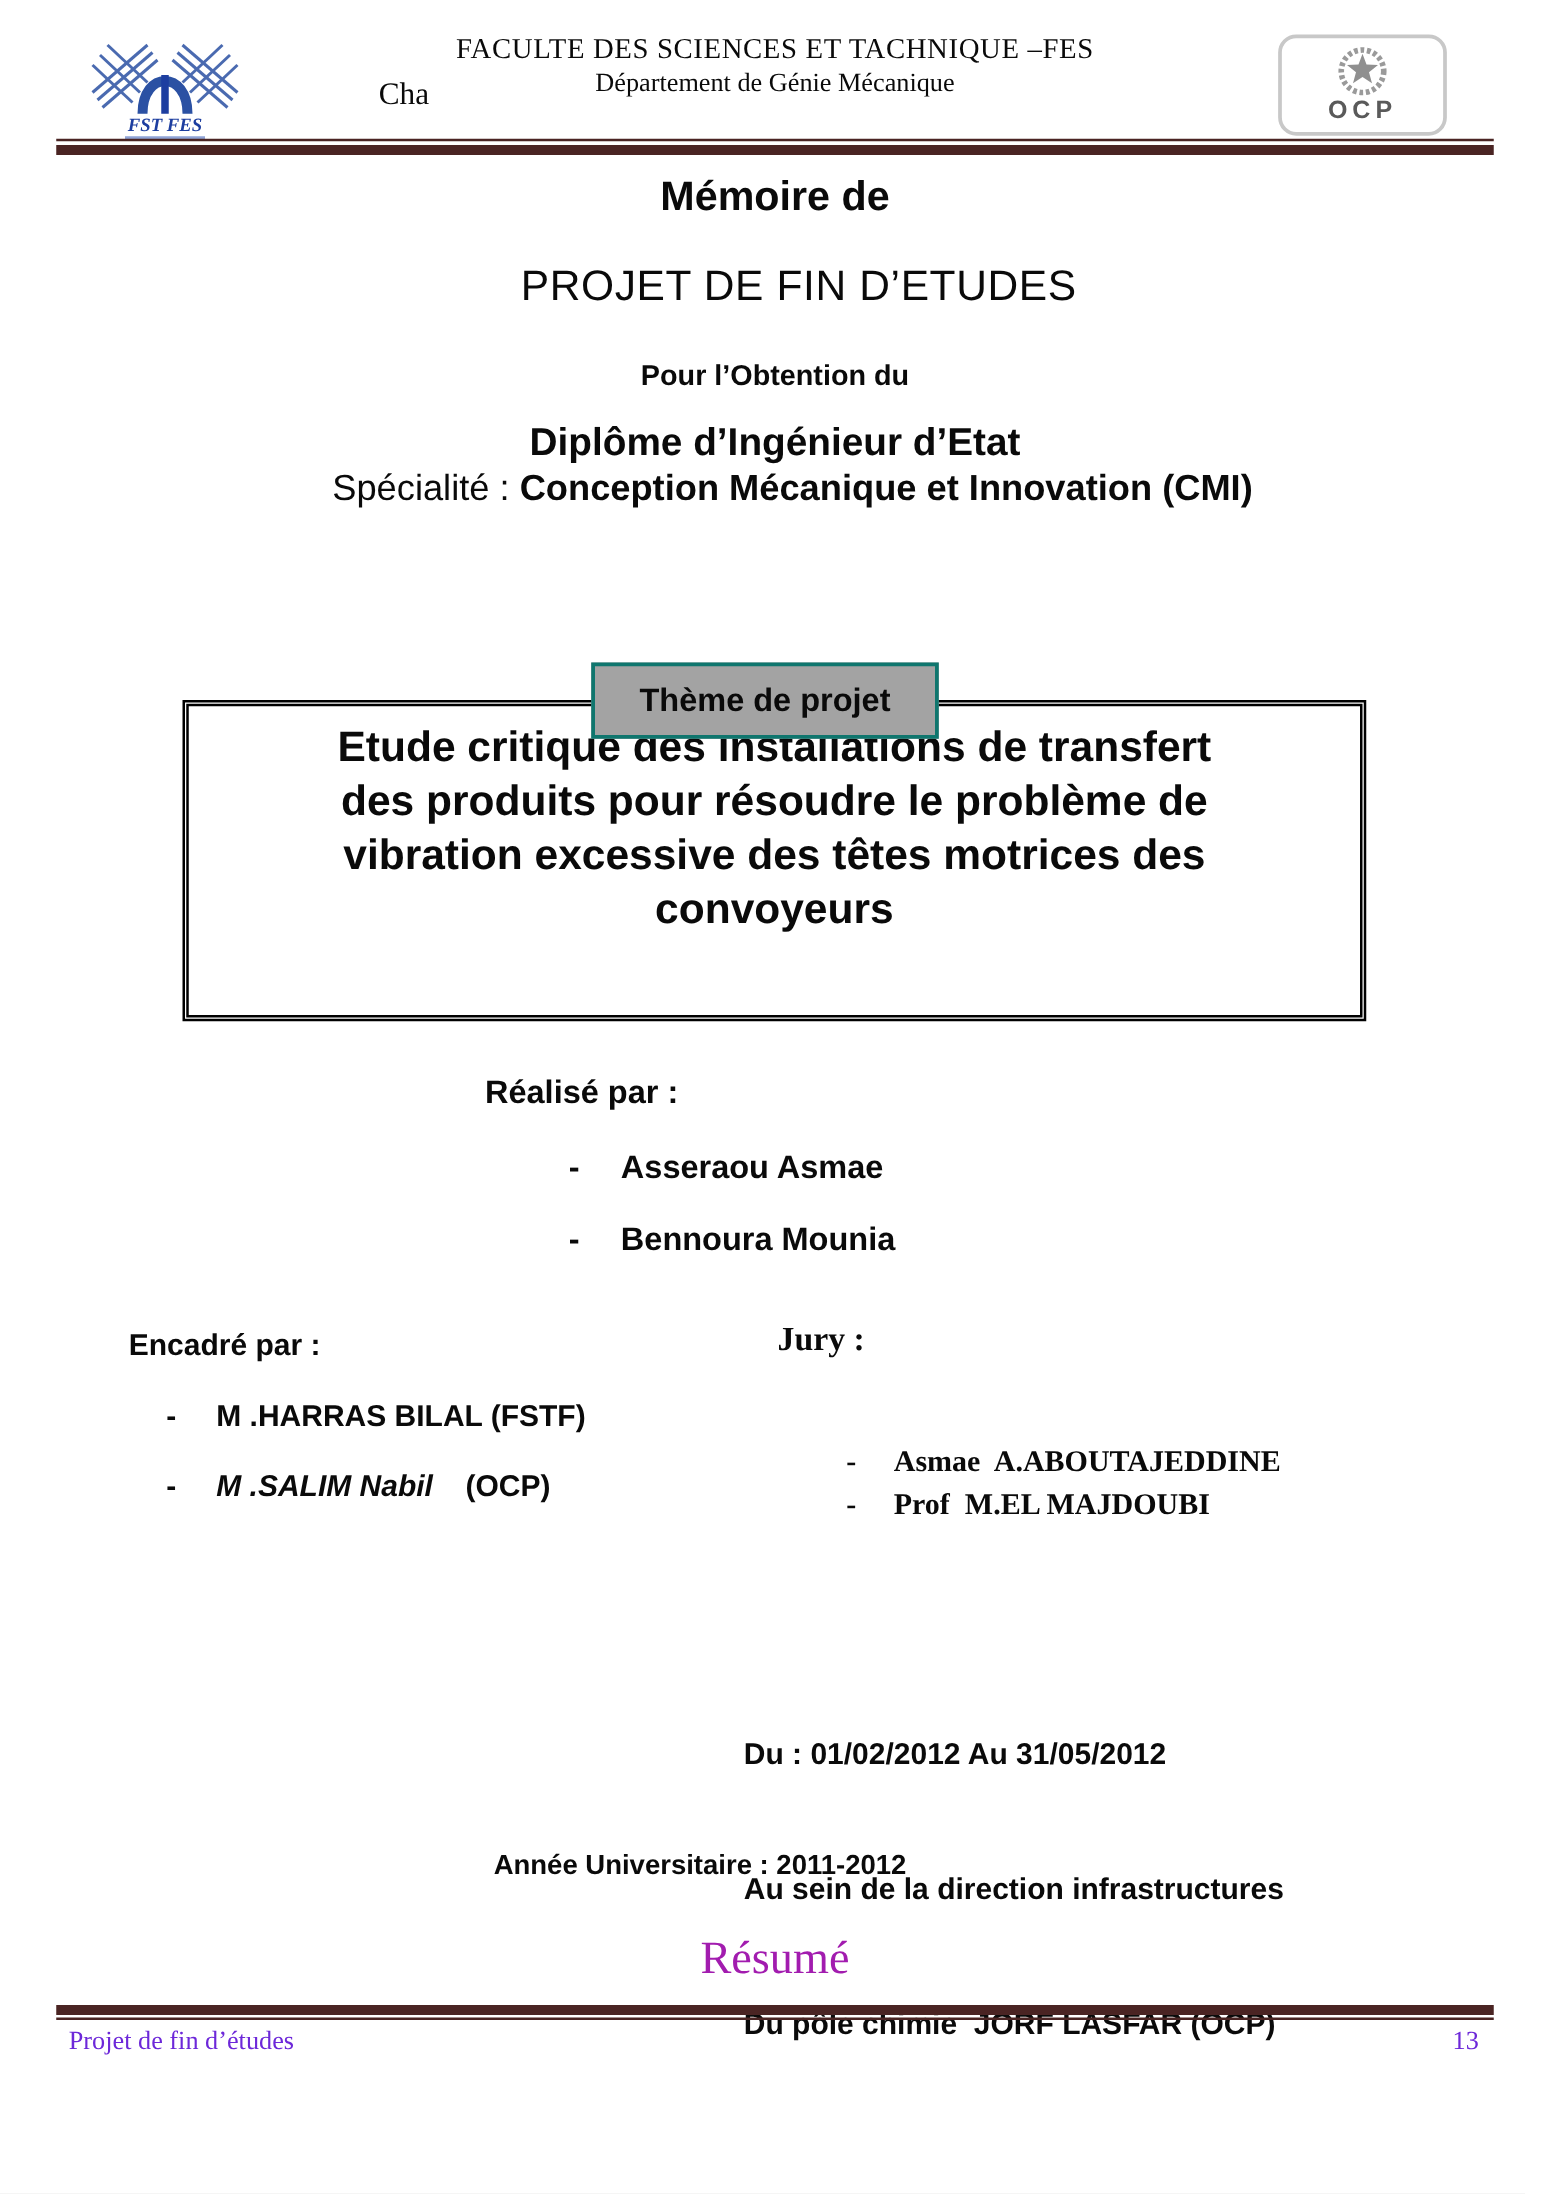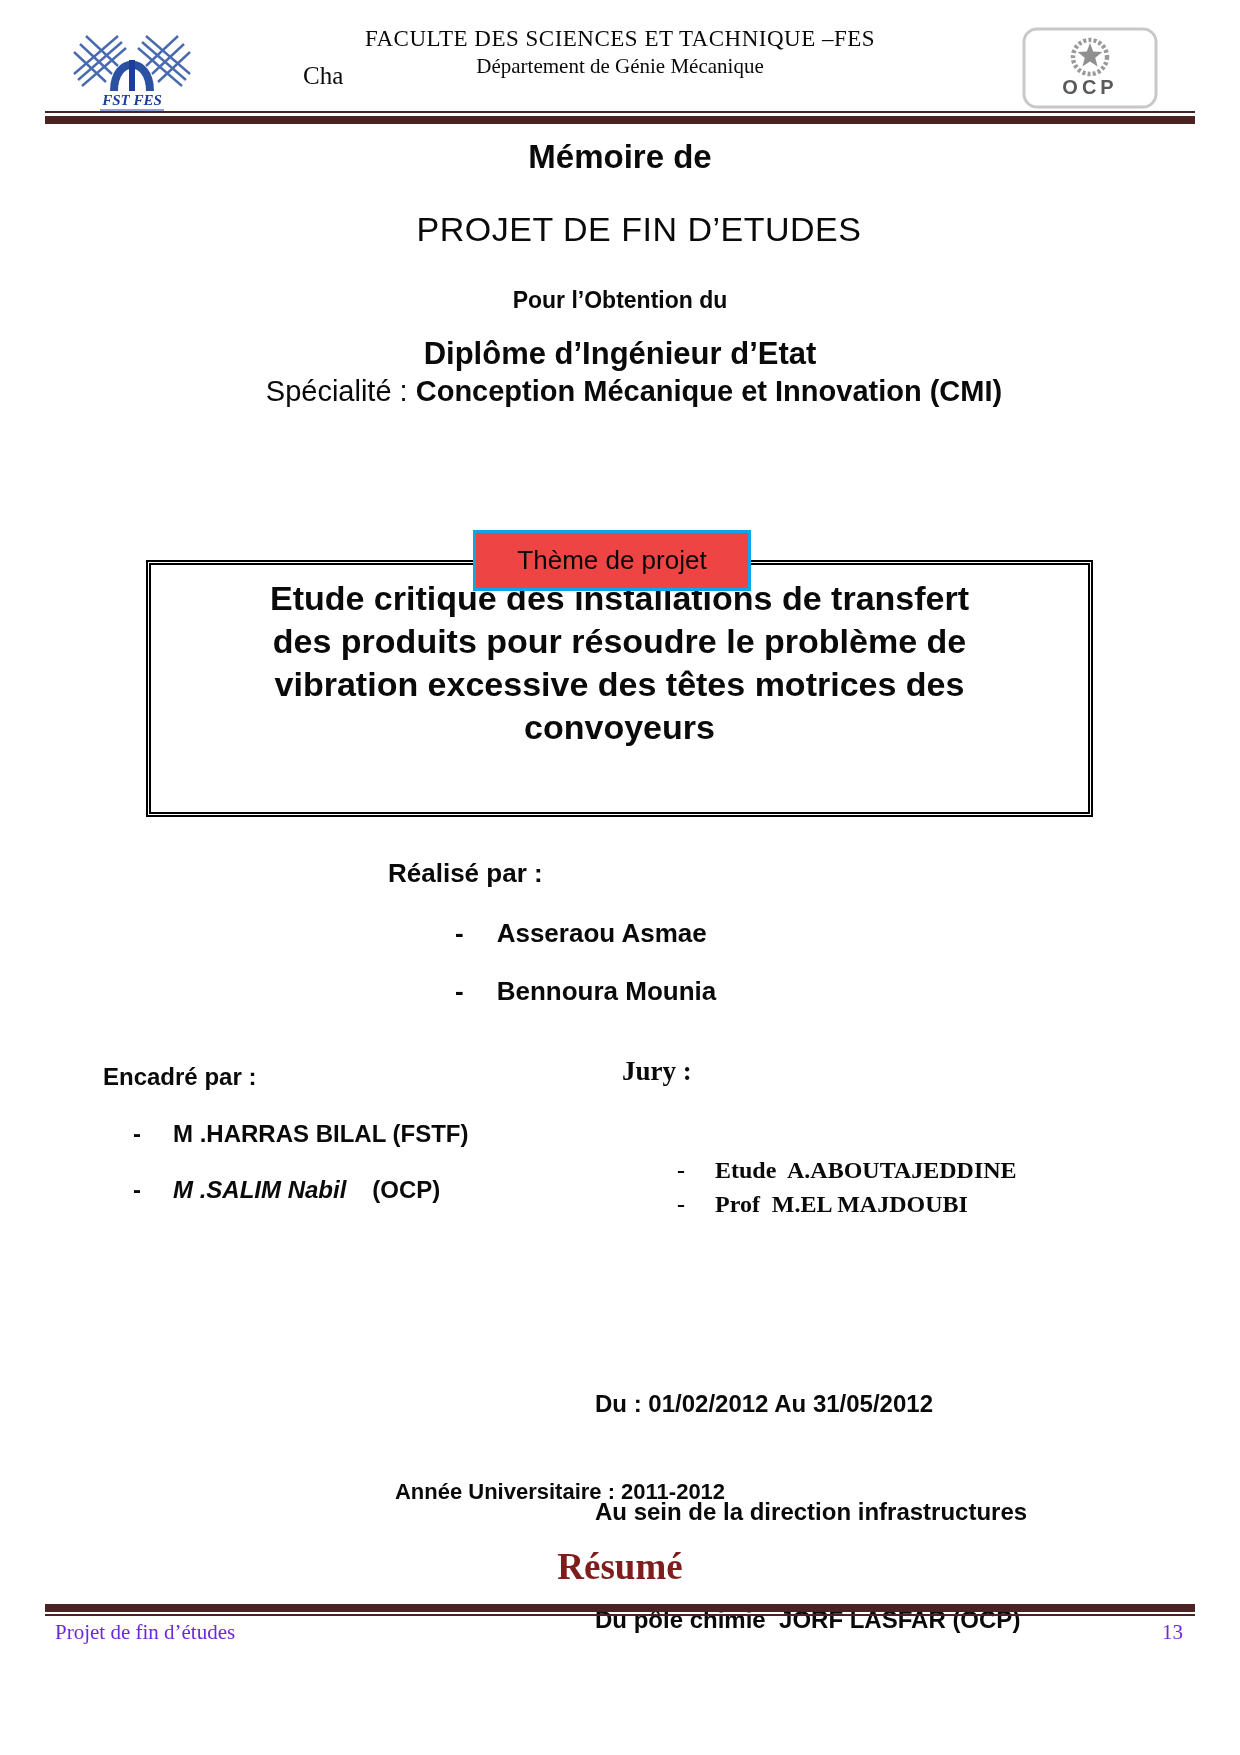--- a/index.html
+++ b/index.html
@@ -42,9 +42,9 @@
   .big-box{left:146px;top:560px;width:947px;height:257px;border:5px double #000;box-sizing:border-box;}
   .theme-label-box{
     left:473px;top:530px;width:278px;height:61px;
-    background:#ef4444;border:3px solid #0ea5e9;box-sizing:border-box;
+    background:#a3a3a3;border:3px solid #0f766e;box-sizing:border-box;
     z-index:2;text-align:center;line-height:54px;
-    font-size:26px;font-weight:normal;
+    font-size:26px;font-weight:bold;
   }
   .box-title{left:146px;top:577px;width:947px;text-align:center;
     font-size:34px;font-weight:bold;line-height:43px;}

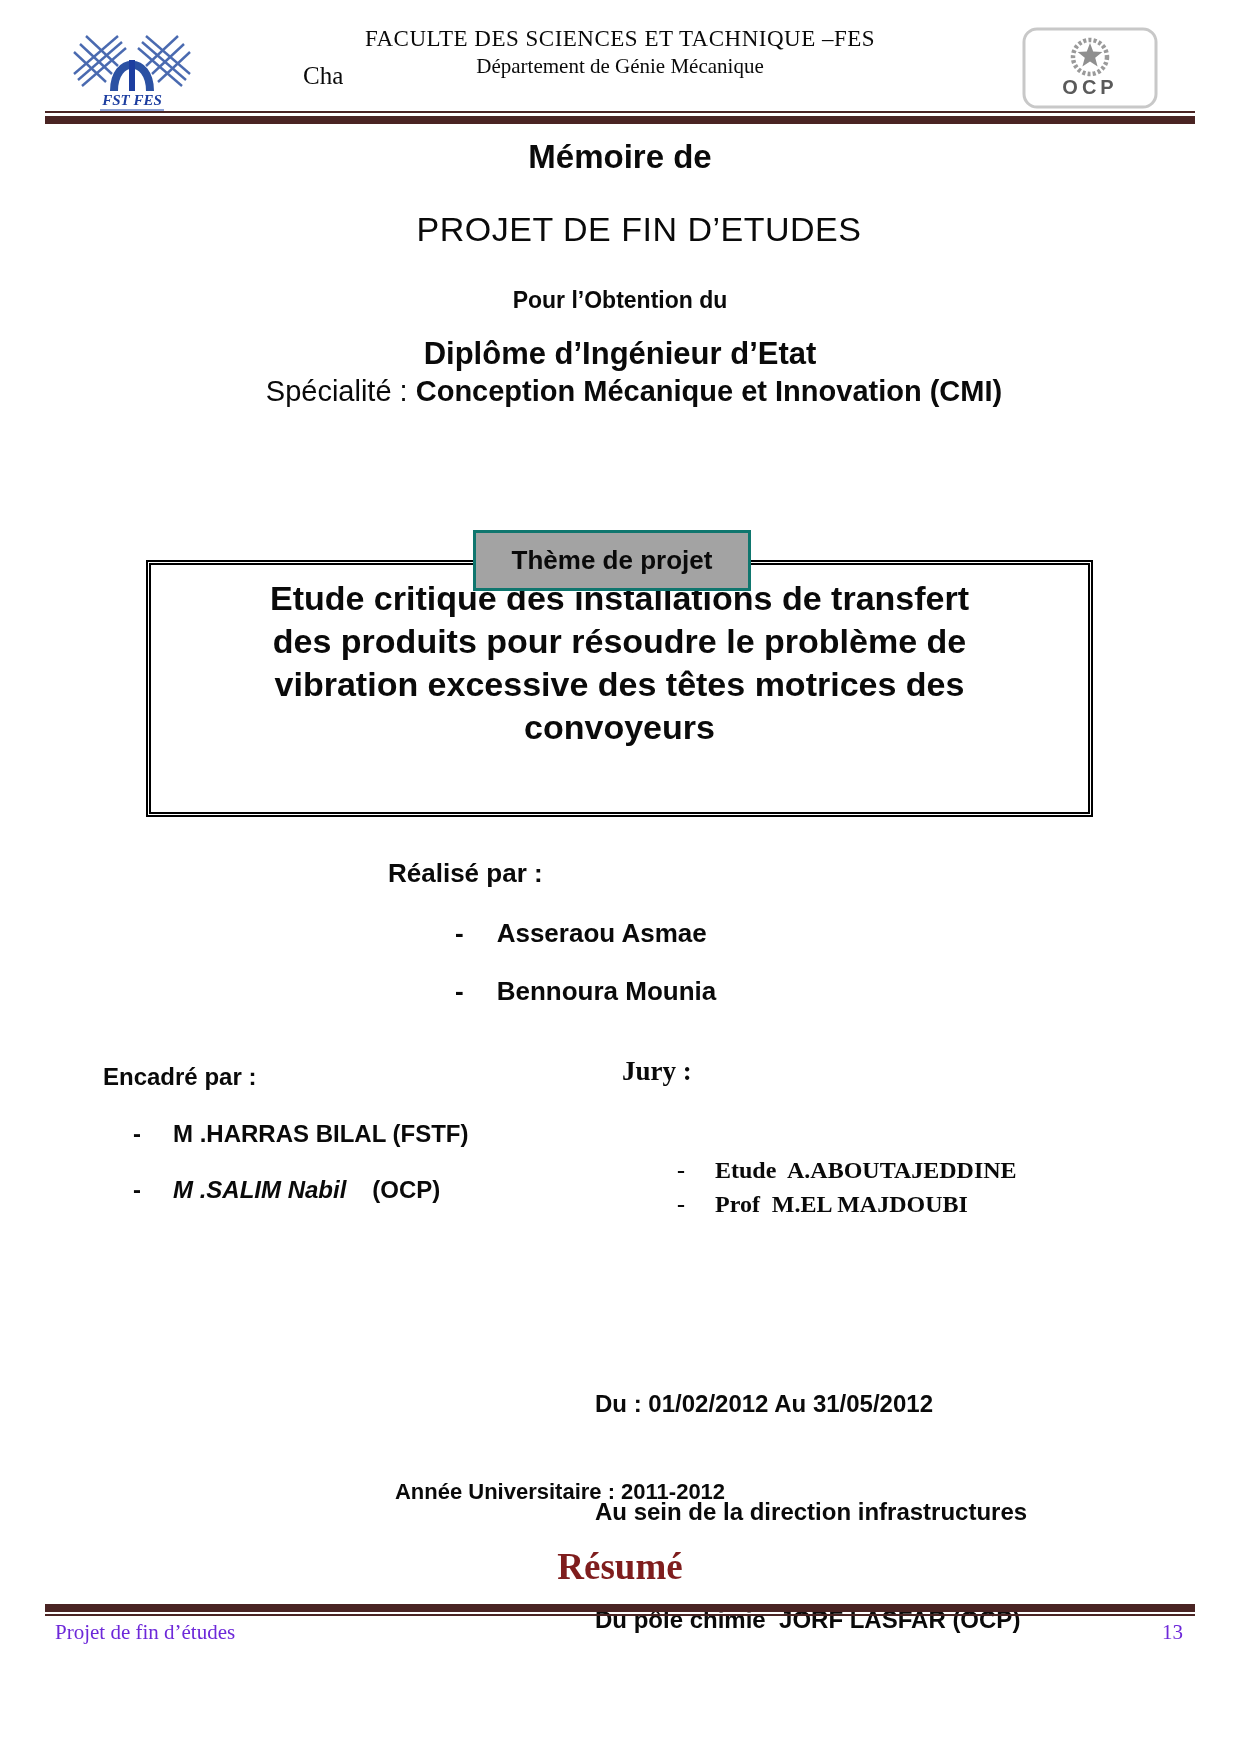--- a/index.html
+++ b/index.html
@@ -164,7 +164,7 @@
 
   <div class="abs serif jury-label">Jury :</div>
   <div class="abs serif j-item j-item1">
-    <span class="dash">-</span><span>Etude  A.ABOUTAJEDDINE</span>
+    <span class="dash">-</span><span>Asmae  A.ABOUTAJEDDINE</span>
   </div>
   <div class="abs serif j-item j-item2">
     <span class="dash">-</span><span>Prof  M.EL MAJDOUBI</span>

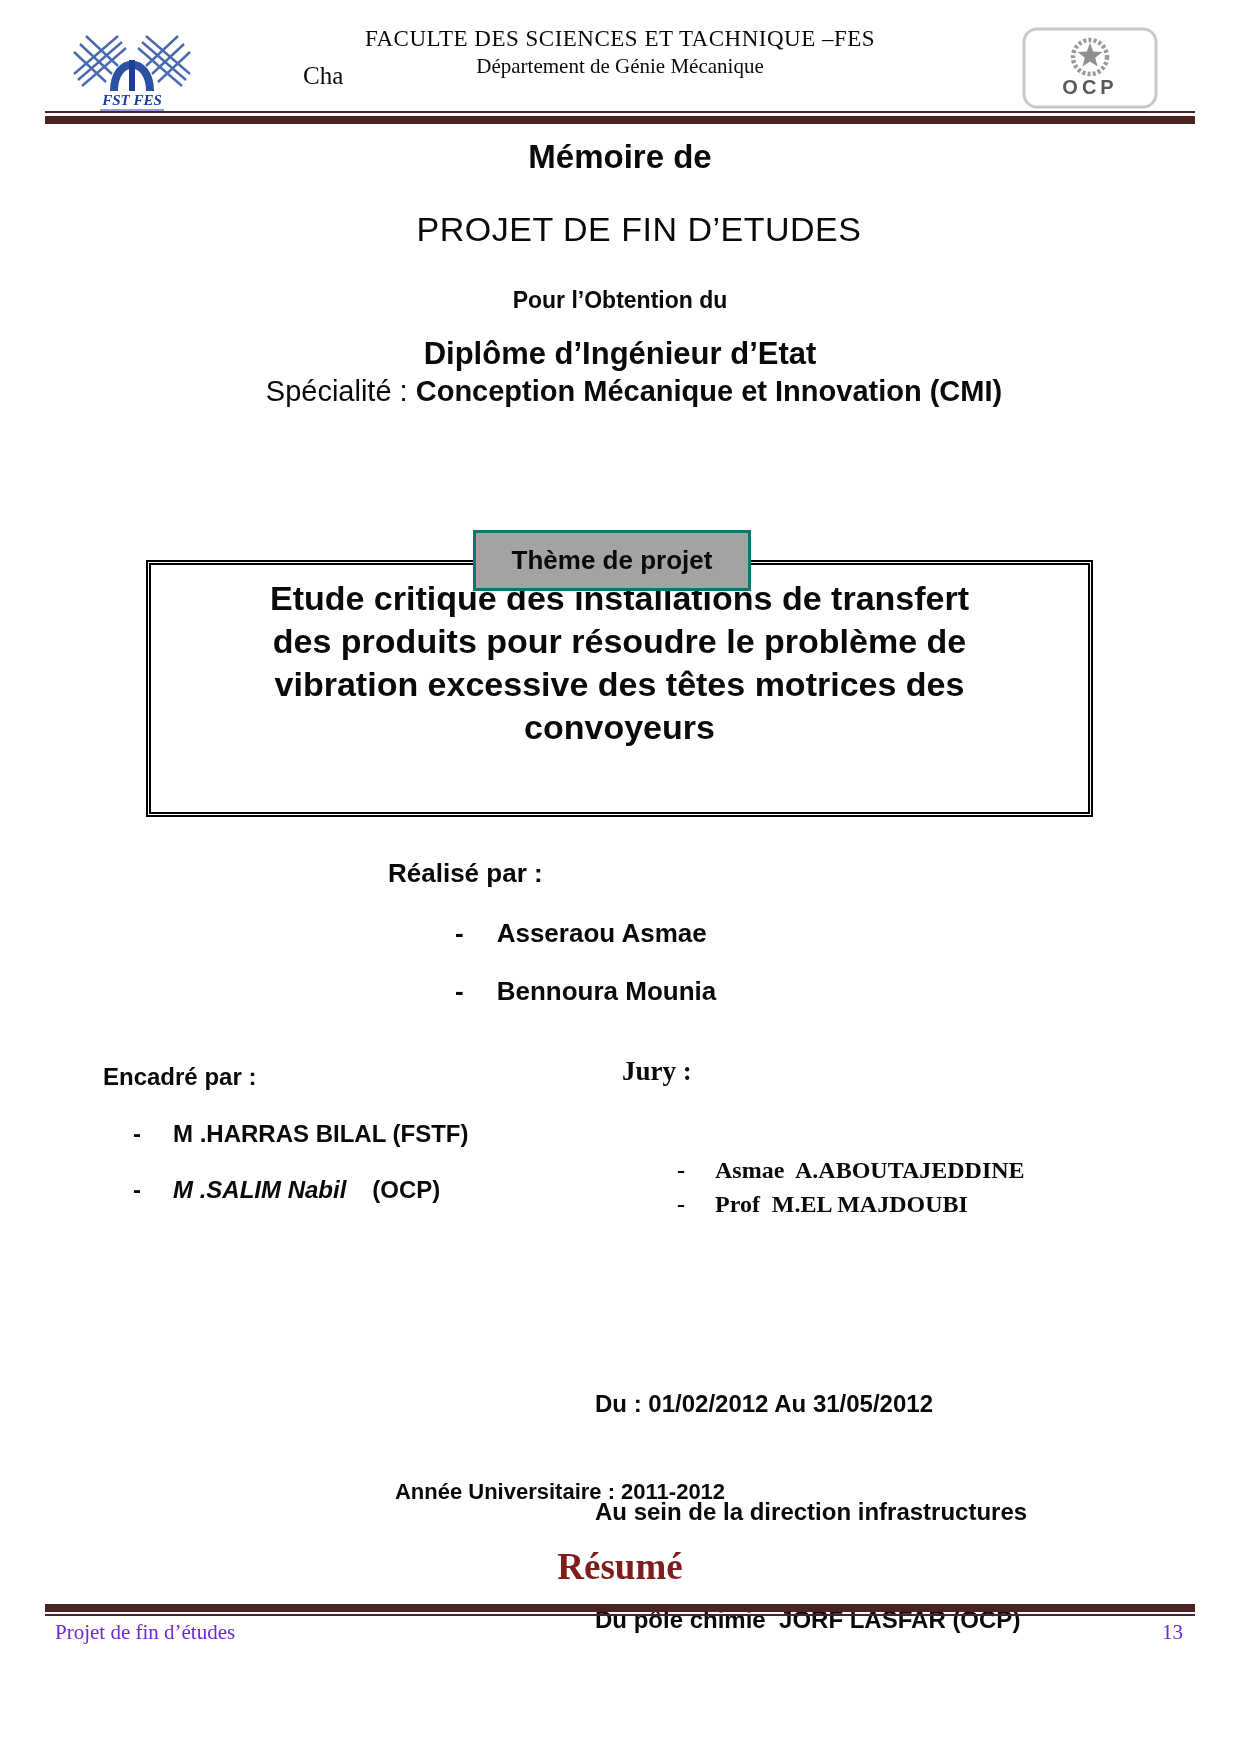--- a/index.html
+++ b/index.html
@@ -76,7 +76,7 @@
 
   
   .annee{left:300px;width:520px;top:1479px;text-align:center;font-size:22px;font-weight:bold;}
-  .resume{top:1545px;font-size:37px;font-weight:bold;color:#7f1d1d;}
+  .resume{top:1545px;font-size:37px;font-weight:normal;color:#a21caf;}
   .footer-row{left:55px;top:1620px;width:1128px;display:flex;justify-content:space-between;
     font-family:"Liberation Serif", serif;font-size:21px;color:#6d28d9;}
 </style>

